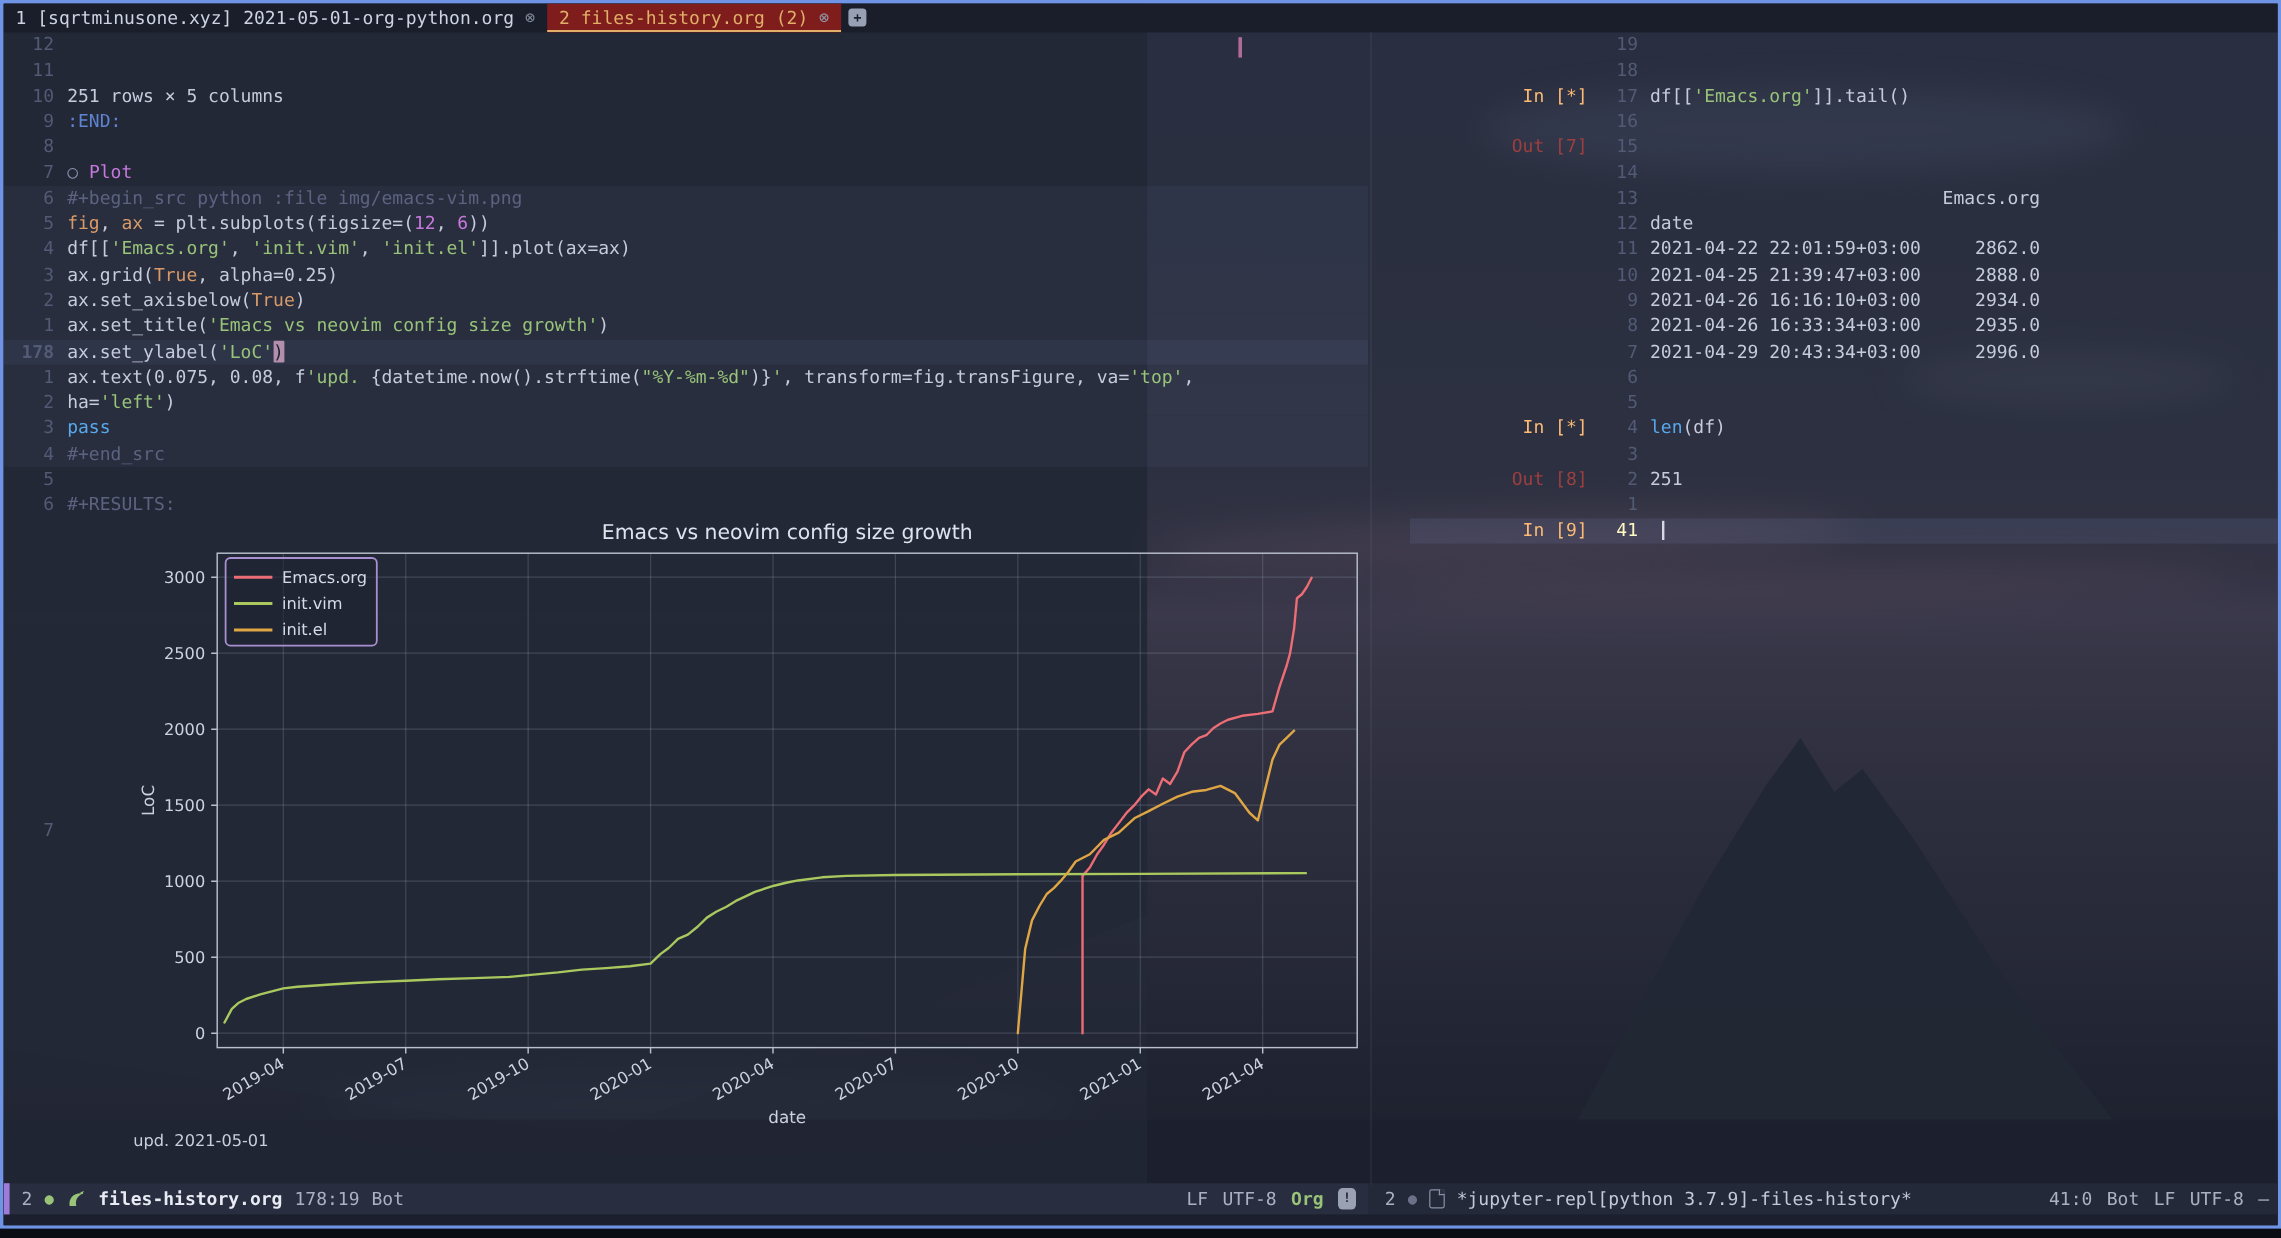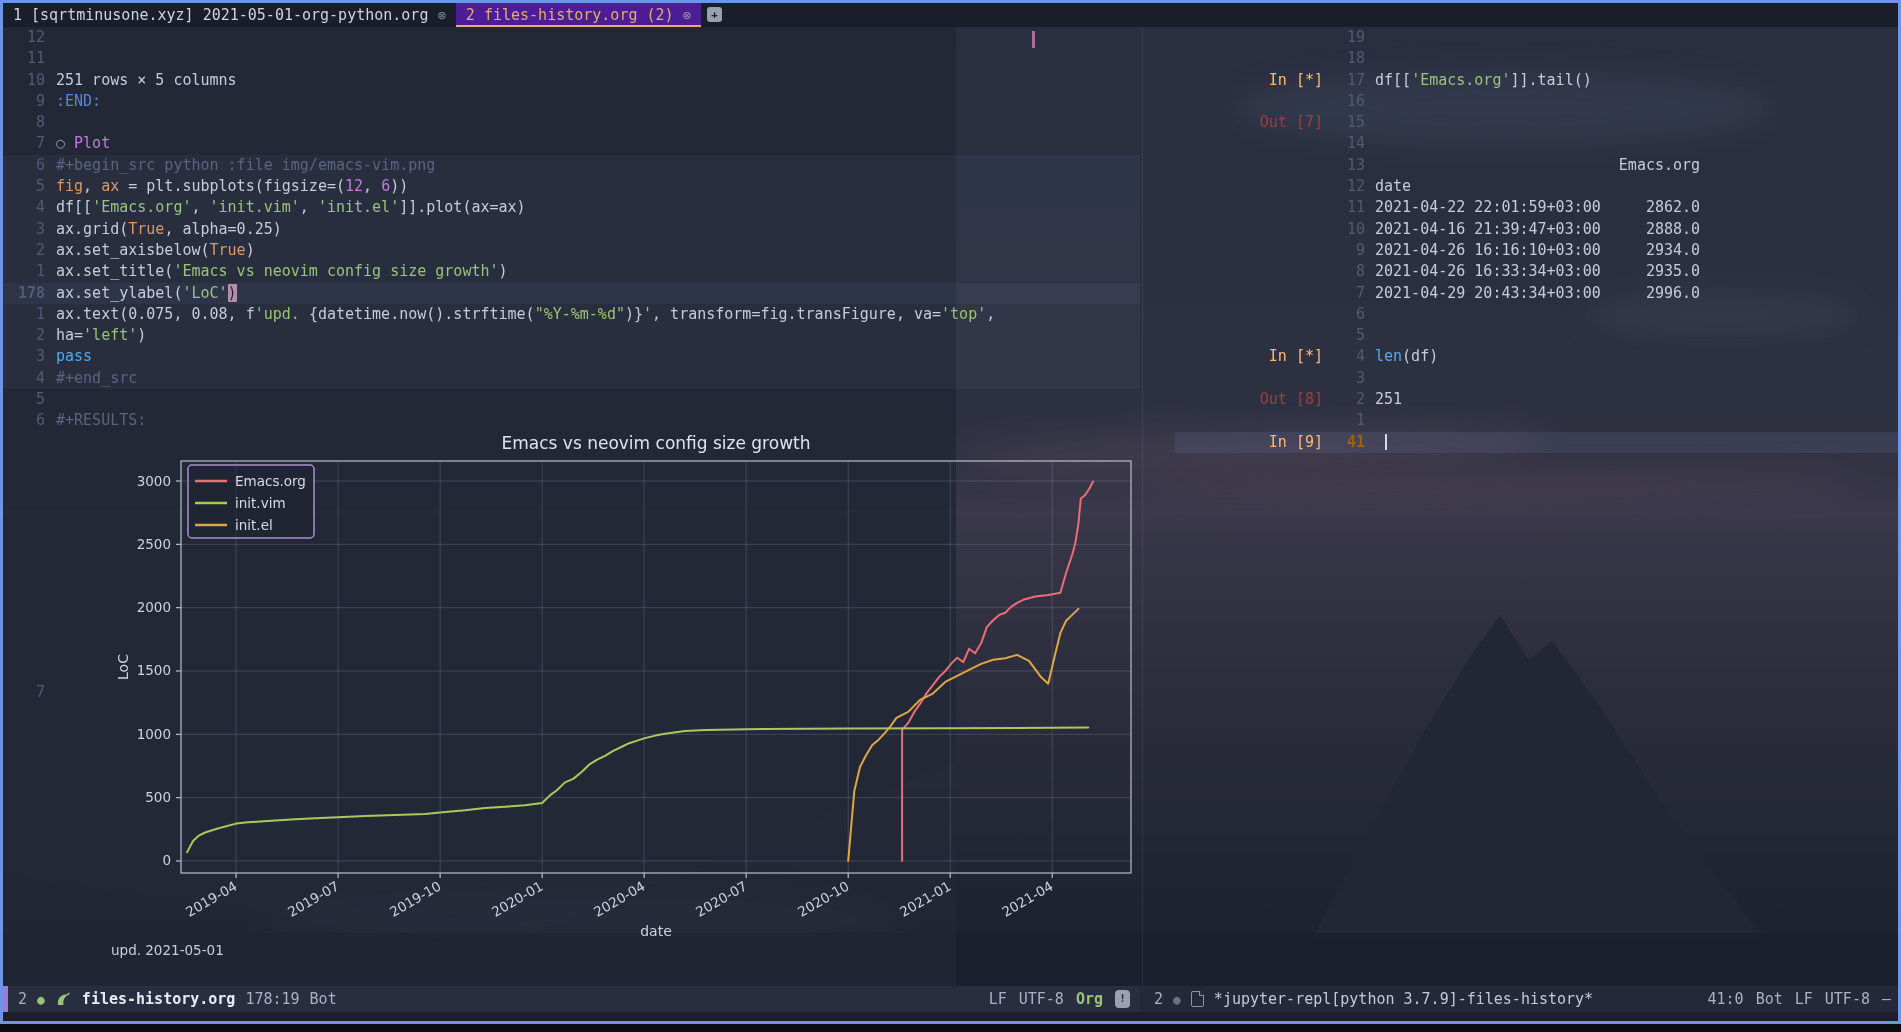--- a/index.html
+++ b/index.html
@@ -28,7 +28,7 @@
           display:flex;align-items:stretch;font-size:15px;color:#ced3e2;}
   .tab{display:flex;align-items:center;padding:0 10px;gap:9px;white-space:pre;}
   .tab .close{color:#7e8699;font-size:14px;}
-  .tab.active{background:#4c1d95;color:#e0af68;box-shadow:inset 0 -2px 0 #e0af68;}
+  .tab.active{background:#7f1d1d;color:#e0af68;box-shadow:inset 0 -2px 0 #e0af68;}
   .tab.active .close{color:#8f96a6;}
   #newtab{width:15px;height:15px;margin:4px 0 0 6px;border-radius:3px;background:#98a0b4;
           color:#1a1f2b;font-size:11px;line-height:15px;text-align:center;font-weight:bold;}

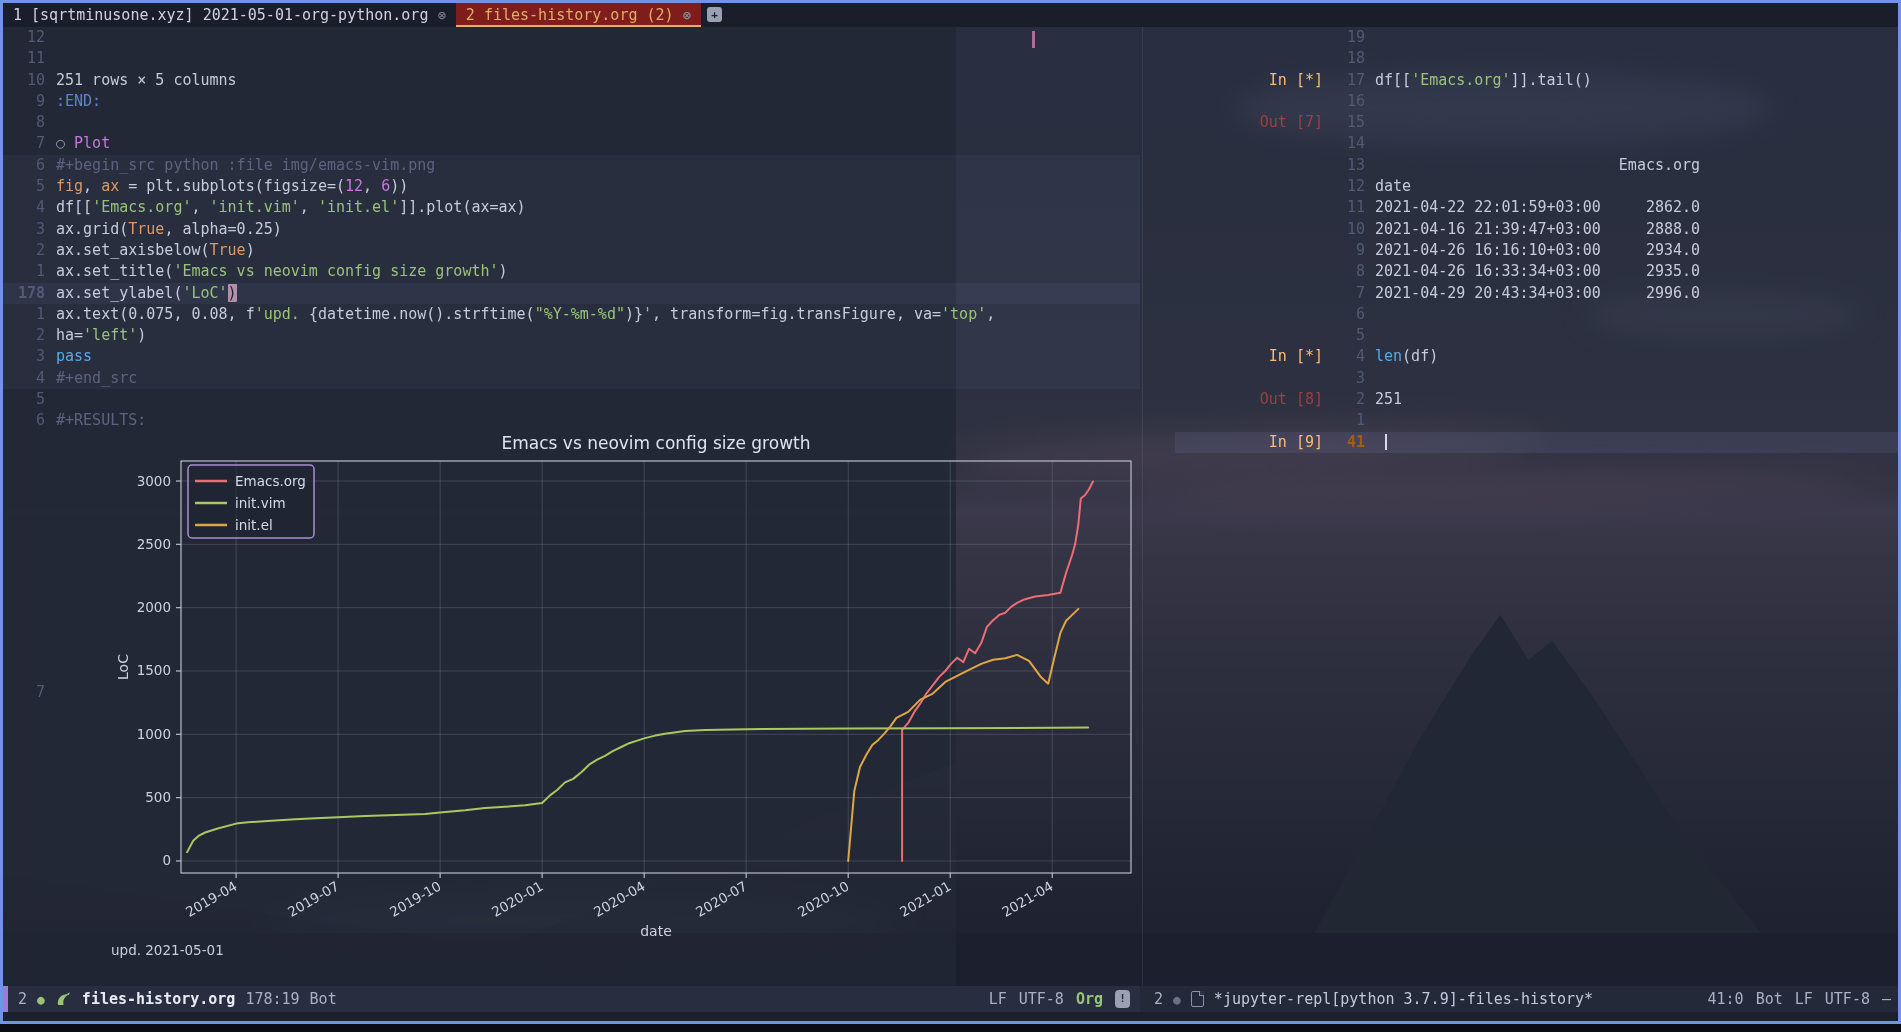--- a/index.html
+++ b/index.html
@@ -208,7 +208,7 @@
         <div class="row"><span class="prompt pt-in"></span><span class="ln">13</span><pre><span class="d">                           Emacs.org</span></pre></div>
         <div class="row"><span class="prompt pt-in"></span><span class="ln">12</span><pre><span class="d">date</span></pre></div>
         <div class="row"><span class="prompt pt-in"></span><span class="ln">11</span><pre><span class="d">2021-04-22 22:01:59+03:00     2862.0</span></pre></div>
-        <div class="row"><span class="prompt pt-in"></span><span class="ln">10</span><pre><span class="d">2021-04-16 21:39:47+03:00     2888.0</span></pre></div>
+        <div class="row"><span class="prompt pt-in"></span><span class="ln">10</span><pre><span class="d">2021-04-25 21:39:47+03:00     2888.0</span></pre></div>
         <div class="row"><span class="prompt pt-in"></span><span class="ln">9</span><pre><span class="d">2021-04-26 16:16:10+03:00     2934.0</span></pre></div>
         <div class="row"><span class="prompt pt-in"></span><span class="ln">8</span><pre><span class="d">2021-04-26 16:33:34+03:00     2935.0</span></pre></div>
         <div class="row"><span class="prompt pt-in"></span><span class="ln">7</span><pre><span class="d">2021-04-29 20:43:34+03:00     2996.0</span></pre></div>

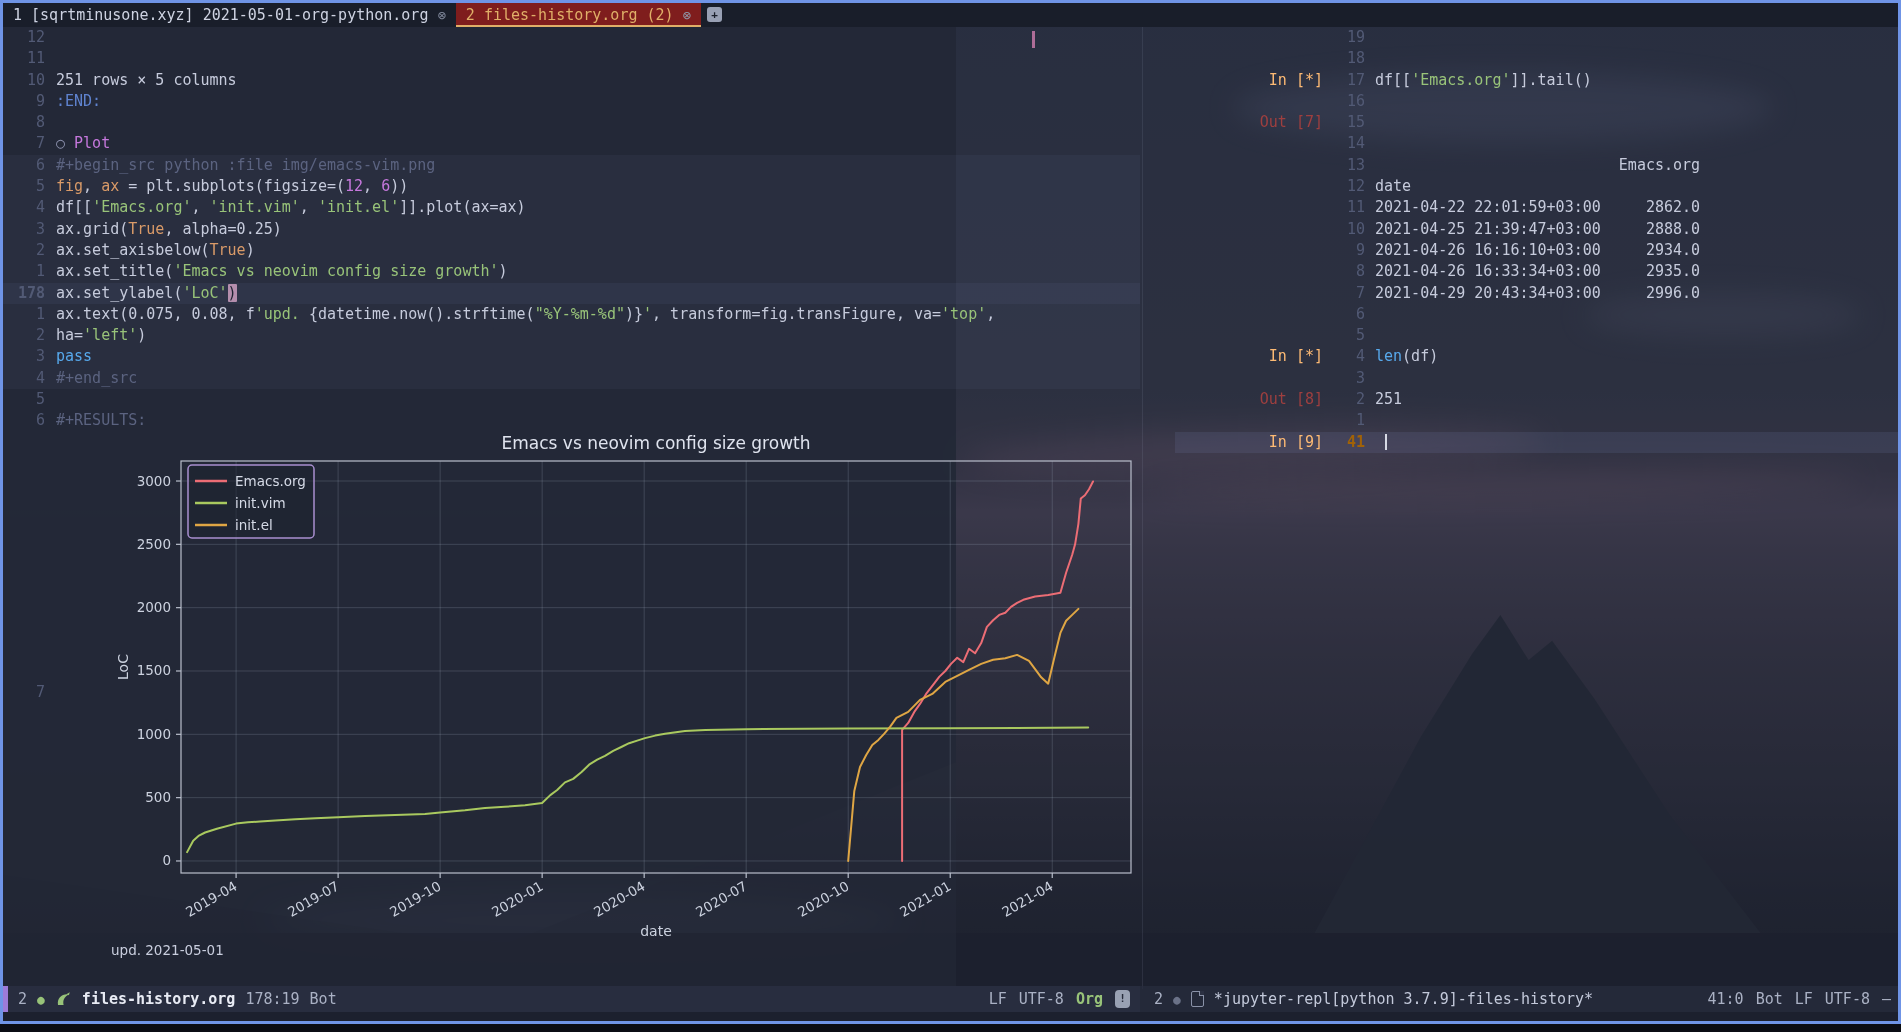--- a/index.html
+++ b/index.html
@@ -54,7 +54,7 @@
   .pt-out{color:#9e3f3f;}
   #right-pane .ln{flex:none;width:42px;text-align:right;color:#525a75;}
   #right-pane pre{margin-left:10px;color:#ccd1e0;}
-  #right-pane .row.current .ln{color:#a16207;font-weight:bold;}
+  #right-pane .row.current .ln{color:#fef9c3;font-weight:normal;}
   .cursorbar{display:inline-block;width:2px;height:16px;background:#d6d9e4;margin-left:10px;}
   #stray-cursor{position:absolute;left:-143px;top:4px;width:3px;height:17px;background:#c678a8;opacity:.85;}
   #divider{position:absolute;left:1139px;top:24px;width:1px;height:962px;background:rgba(190,200,230,.10);}

